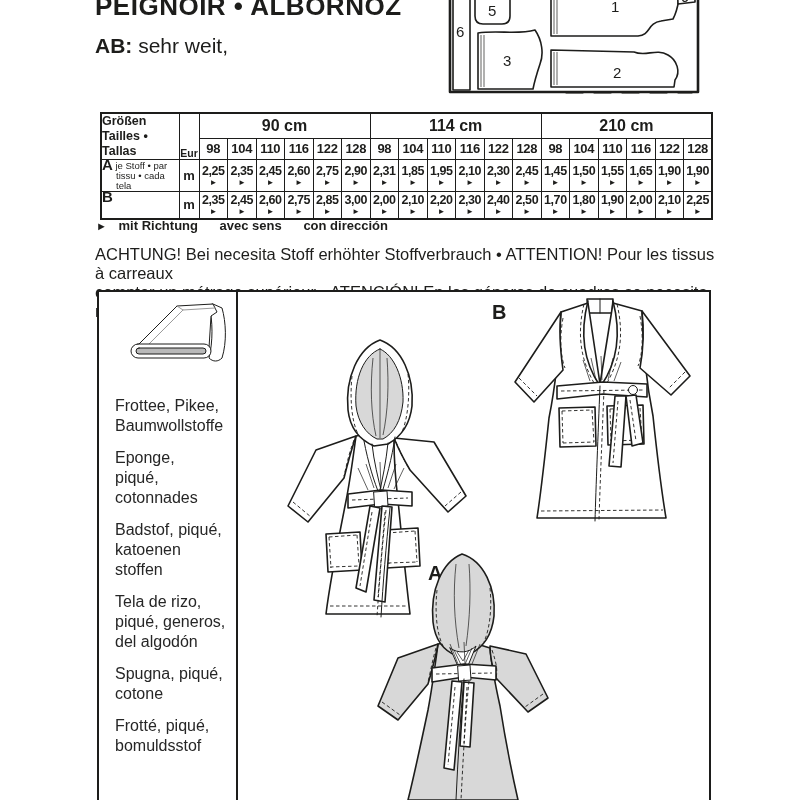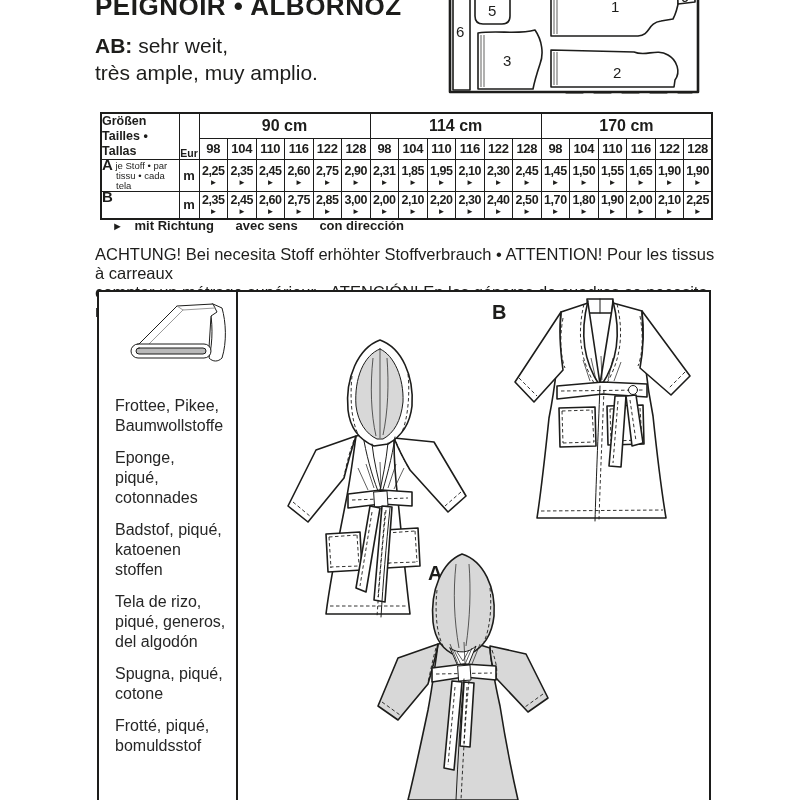--- a/index.html
+++ b/index.html
@@ -67,7 +67,6 @@
   <div class="title">PEIGNOIR • ALBORNOZ</div>
   <div class="subtitle">
     <span style="font-weight:bold">AB:</span><span> sehr weit,</span><br>
-    <span>très ample, muy amplio.</span>
   </div>
 
   <div class="cutlayout">

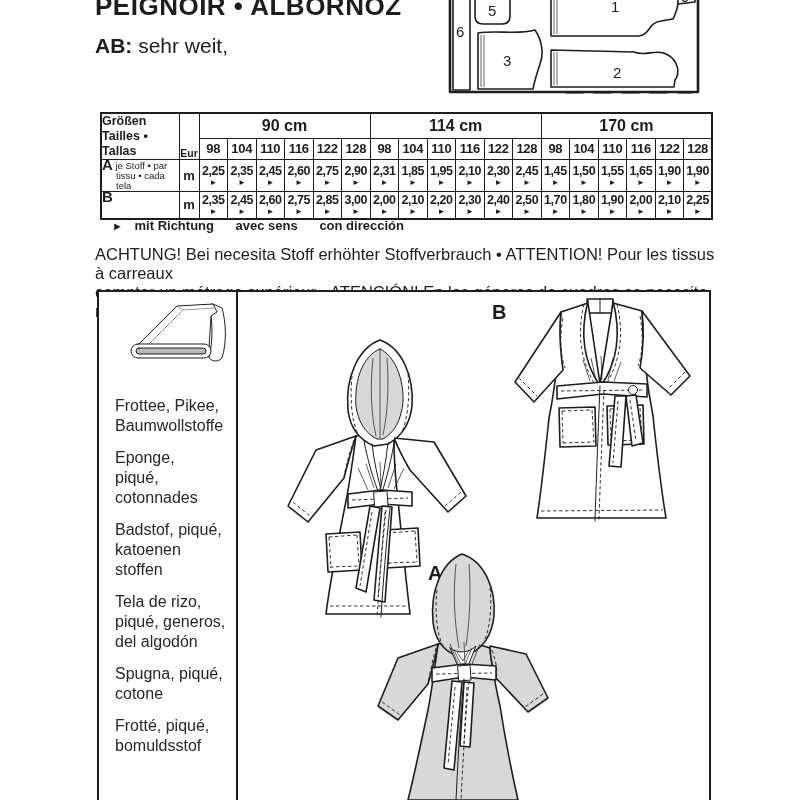--- a/index.html
+++ b/index.html
@@ -112,7 +112,7 @@
       <td class="eur" rowspan="2">Eur</td>
       <td class="cmhead" colspan="6">90 cm</td>
       <td class="cmhead" colspan="6">114 cm</td>
-      <td class="cmhead" colspan="6">170 cm</td>
+      <td class="cmhead" colspan="6">210 cm</td>
     </tr>
     <tr class="hr2">
       <td class="sz grp">98</td>

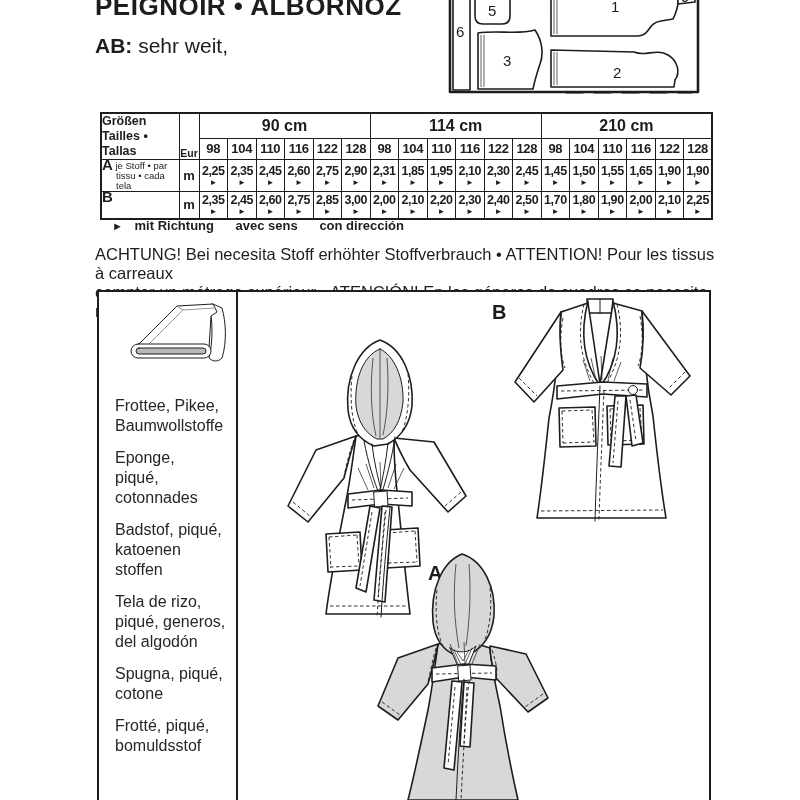--- a/index.html
+++ b/index.html
@@ -33,7 +33,7 @@
   td.val .num{display:block;line-height:13px;margin-top:1px;}
   td.val .arr{display:block;font-size:8px;line-height:9px;}
 
-  .footnote{position:absolute;left:112px;top:218px;font-size:13px;font-weight:bold;text-align:right;}
+  .footnote{position:absolute;left:96px;top:218px;font-size:13px;font-weight:bold;text-align:right;}
   .footnote .mk{margin-right:8px;font-size:11px;}
   .footnote .fn-part{margin-right:18px;}
 

